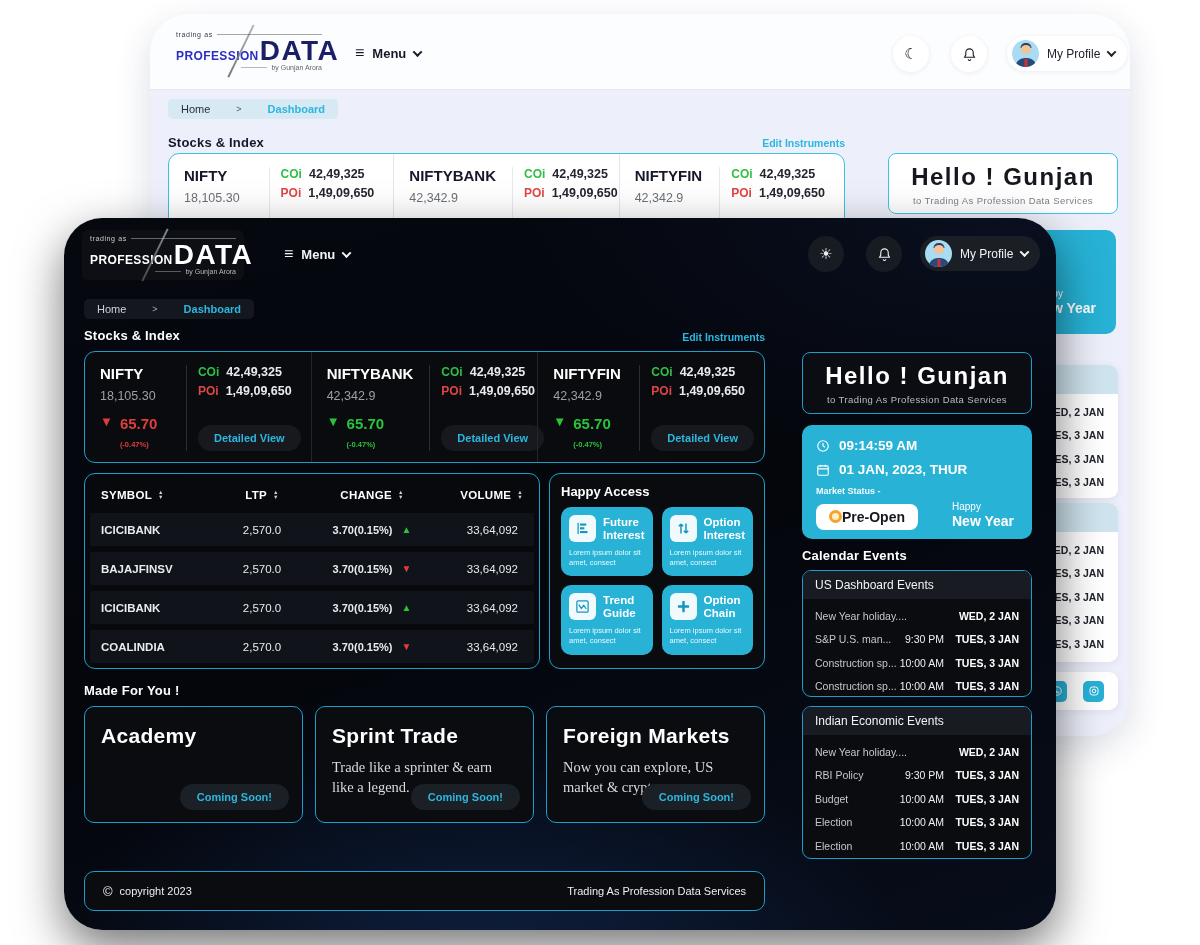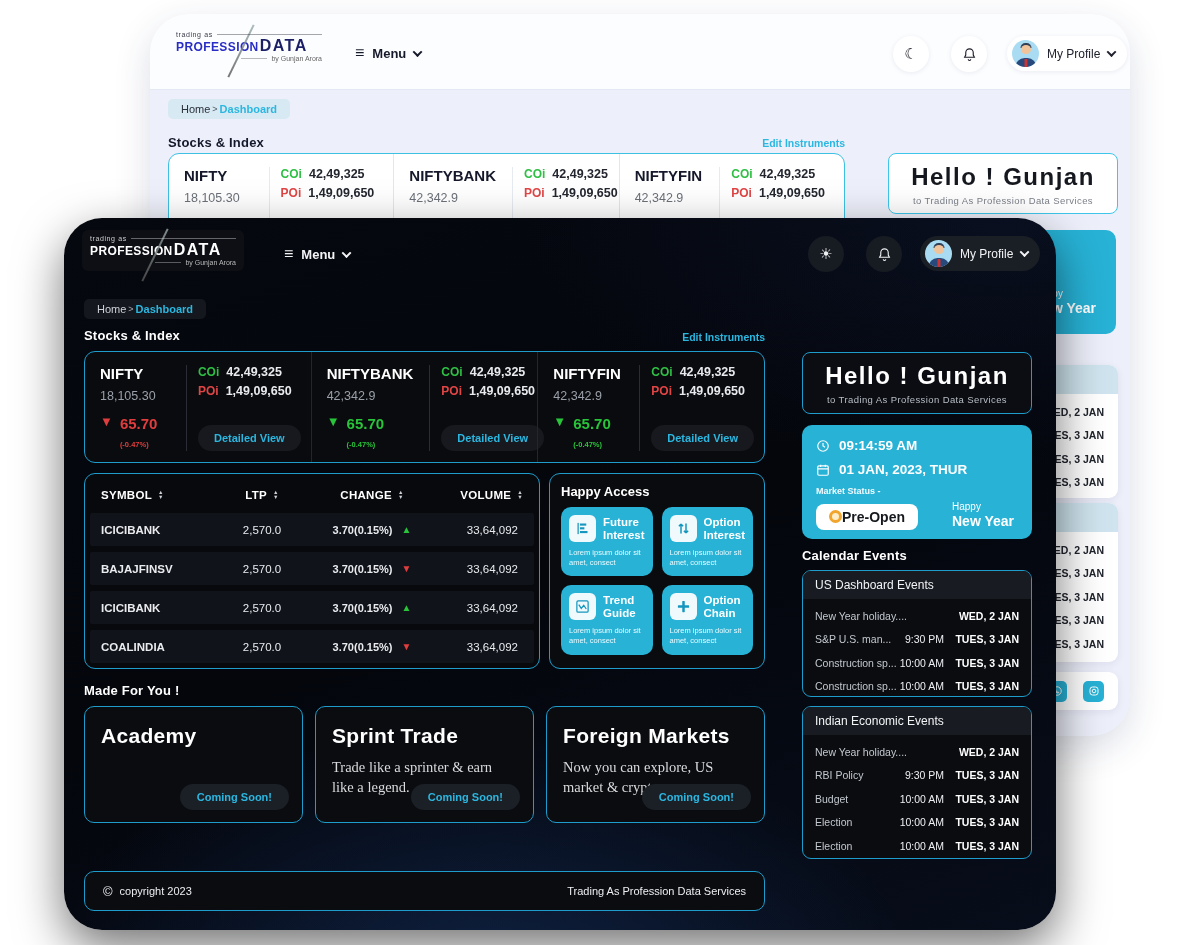--- a/index.html
+++ b/index.html
@@ -25,7 +25,7 @@
   .logo-row1 .dashline{flex:1;height:1px;background:currentColor;opacity:.45}
   .logo-main{display:flex;align-items:baseline;margin-top:1px}
   .logo-prof{font-size:12px;font-weight:bold;letter-spacing:.4px}
-  .logo-data{font-size:16px;font-weight:bold;letter-spacing:1.5px;line-height:.85;margin-left:1px}
+  .logo-data{font-size:28px;font-weight:bold;letter-spacing:1.5px;line-height:.85;margin-left:1px}
   .logo-row3{font-size:7px;display:flex;align-items:center;gap:4px;justify-content:flex-end;margin-top:1px}
   .logo-row3 .dashline{width:26px;height:1px;background:currentColor;opacity:.45}
   .logo-slash{position:absolute;left:72px;top:-4px;width:2px;height:58px;transform:rotate(26deg);

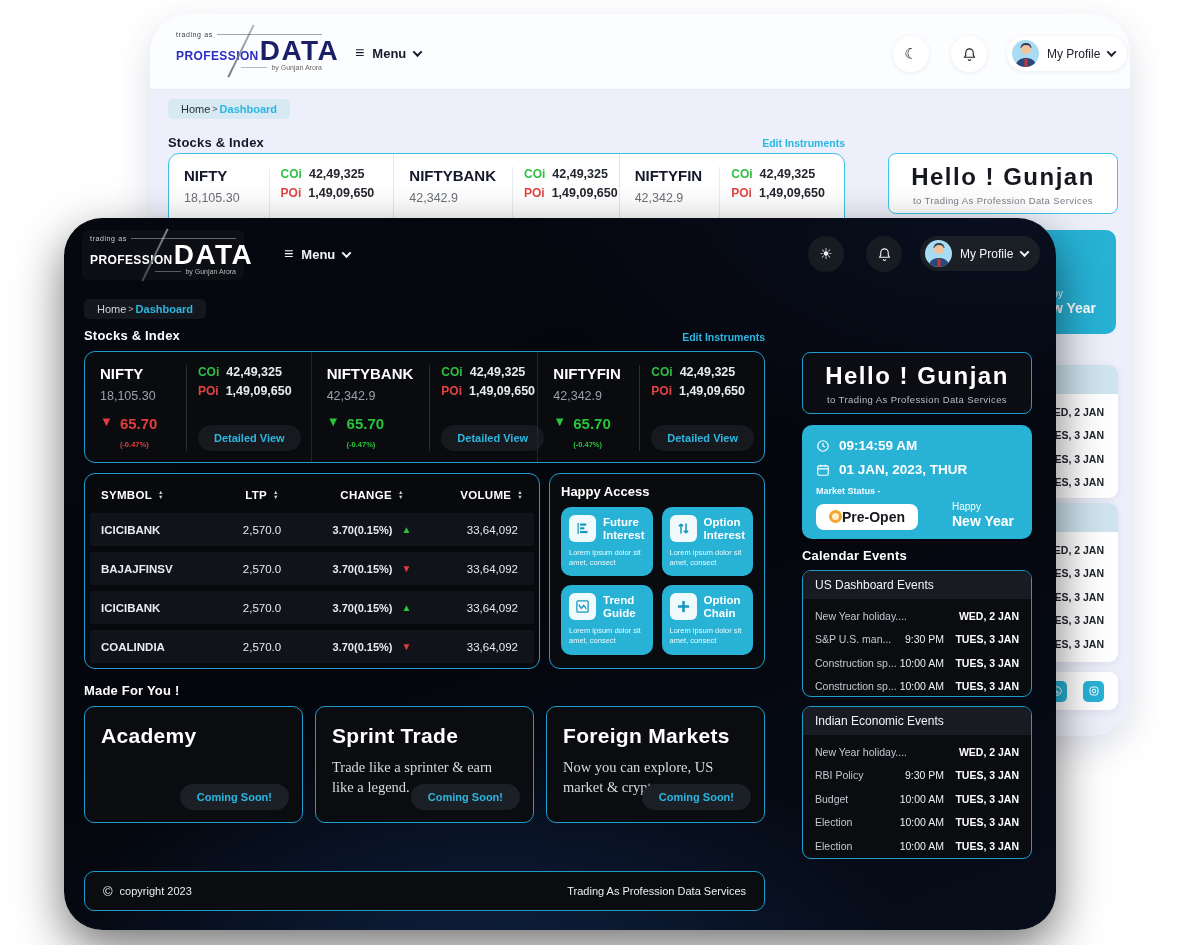--- a/index.html
+++ b/index.html
@@ -56,7 +56,7 @@
   .avatar .tie{position:absolute;left:50%;bottom:0;transform:translateX(-50%);width:3px;height:8px;background:#c33}
 
   
-  .crumb{position:absolute;display:flex;align-items:center;gap:2px;font-size:11px;padding:4px 13px;border-radius:5px}
+  .crumb{position:absolute;display:flex;align-items:center;gap:26px;font-size:11px;padding:4px 13px;border-radius:5px}
   .lt .crumb{background:#d7e9f3;color:#2a2f3a}
   .dk .crumb{background:#14171d;color:#cfd2d8}
   .crumb .cur{font-weight:bold;color:#2bb7e0}

